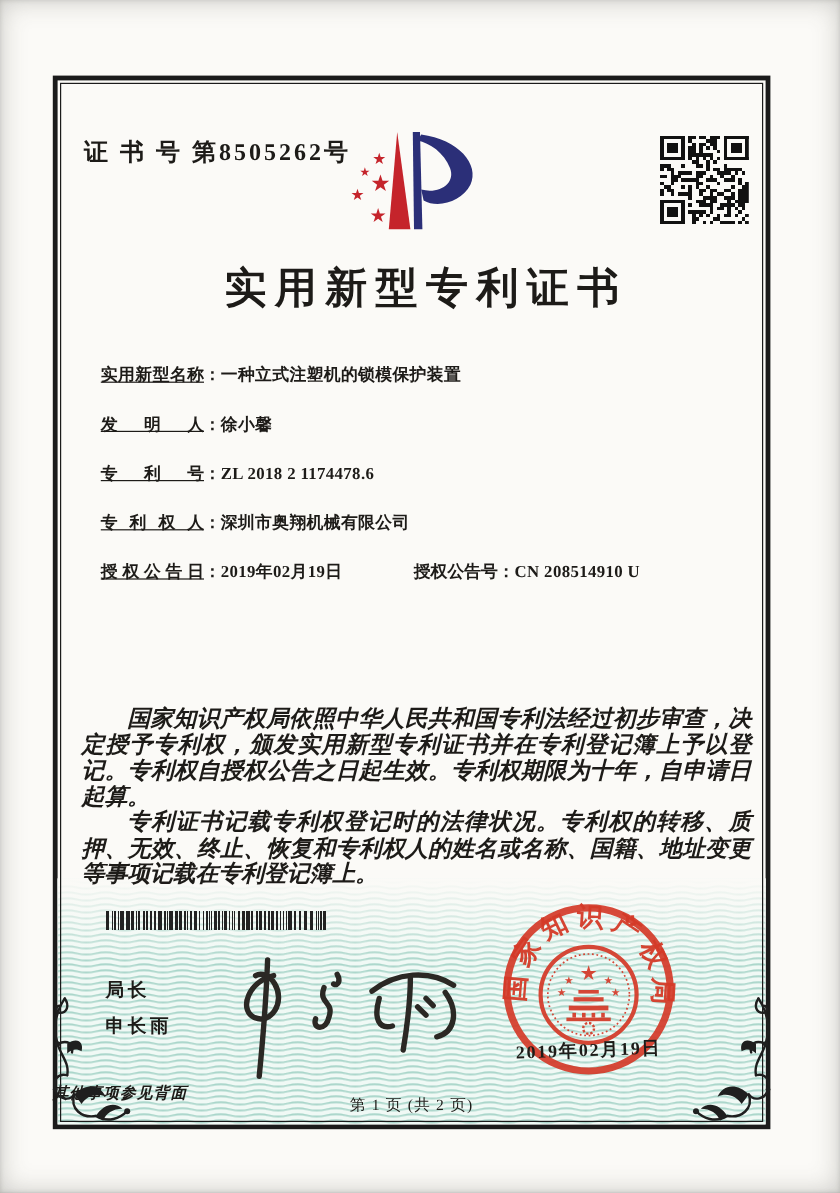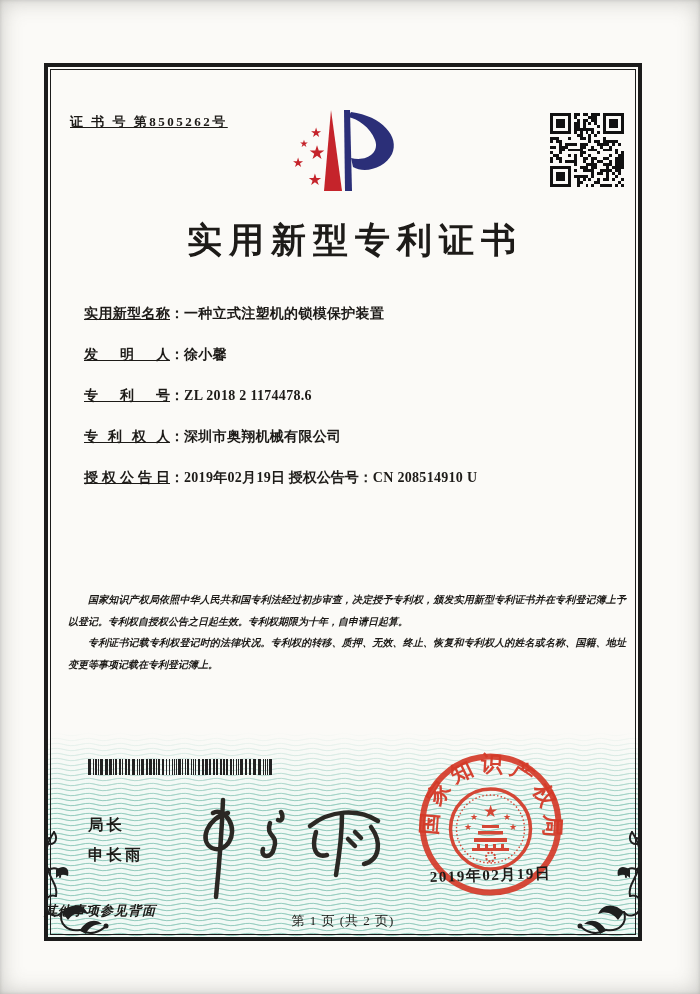--- a/index.html
+++ b/index.html
@@ -25,8 +25,8 @@
   .band-fade{position:absolute;left:0;right:0;top:0;height:70px;
              background:linear-gradient(#fbfaf7,rgba(251,250,247,0));}
 
-  .certno{position:absolute;left:22px;top:46px;font-size:13px;font-weight:600;
-          letter-spacing:2.5px;z-index:2;text-decoration:underline;}
+  .certno{position:absolute;left:22px;top:46px;font-size:20px;font-weight:600;
+          letter-spacing:2.5px;z-index:2;}
   .logo{position:absolute;left:238px;top:34px;width:118px;height:98px;z-index:2;}
   .qr{position:absolute;left:502px;top:46px;width:74px;height:74px;z-index:2;}
   .title{position:absolute;left:0;right:0;top:150px;text-align:center;

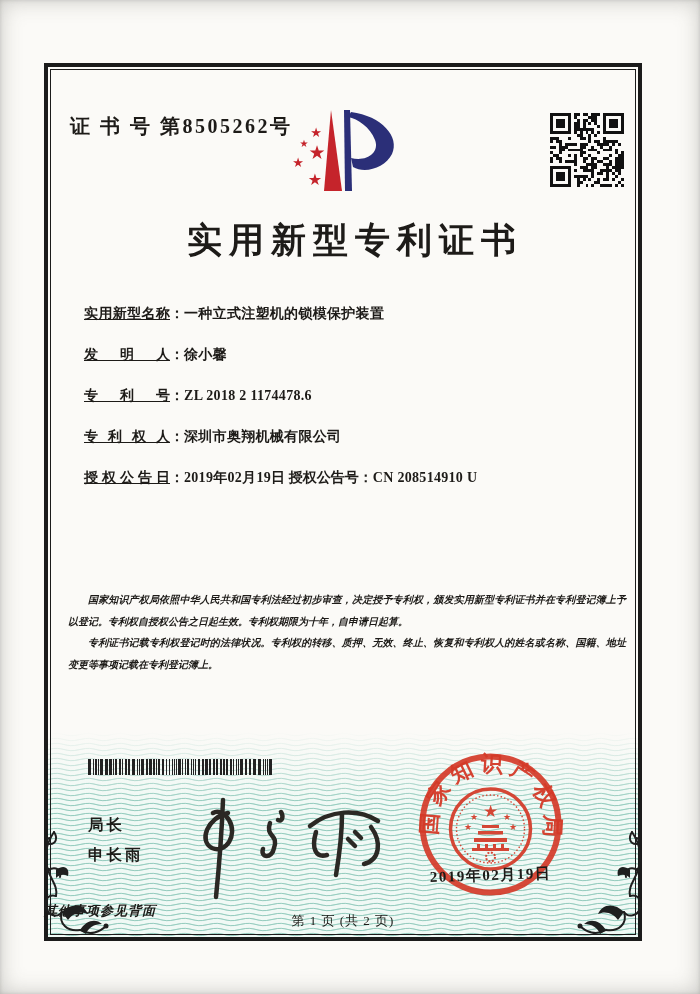--- a/index.html
+++ b/index.html
@@ -40,7 +40,7 @@
   .fcolon{display:inline-block;width:14px;vertical-align:top;}
   .fvalue{letter-spacing:.3px;}
   .addr2{margin-top:6px;margin-left:100px;line-height:17px;}
-  .grantno{}
+  .grantno{margin-left:56px;}
 
   .paras{position:absolute;left:20px;top:522px;width:558px;z-index:2;
          font-size:10px;line-height:21.5px;font-weight:600;font-style:italic;

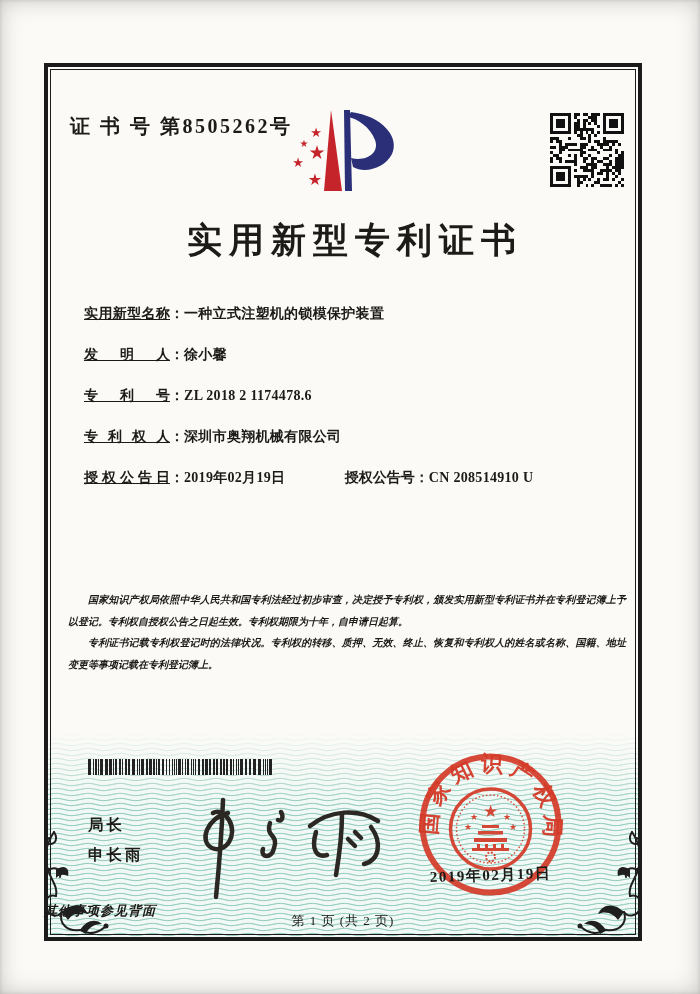--- a/index.html
+++ b/index.html
@@ -43,7 +43,7 @@
   .grantno{margin-left:56px;}
 
   .paras{position:absolute;left:20px;top:522px;width:558px;z-index:2;
-         font-size:10px;line-height:21.5px;font-weight:600;font-style:italic;
+         font-size:19px;line-height:21.5px;font-weight:600;font-style:italic;
          text-align:justify;}
   .paras p{text-indent:2em;}
 

